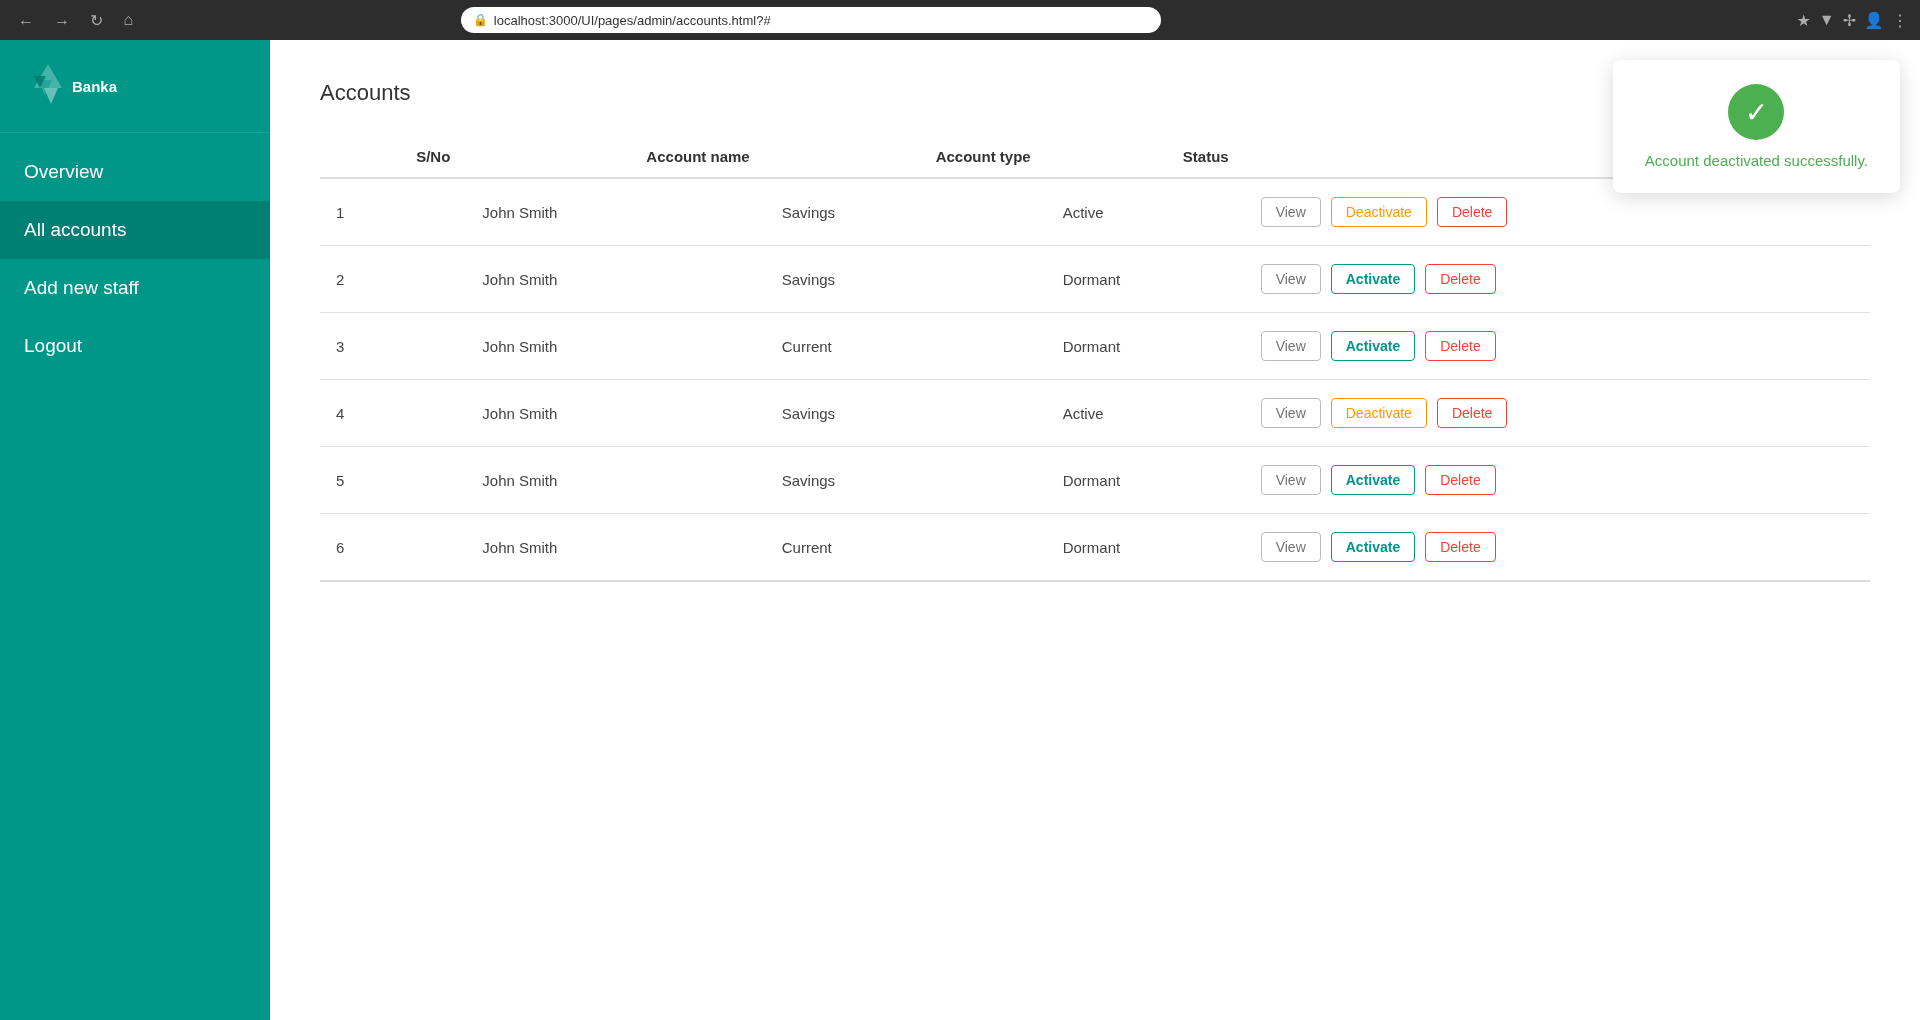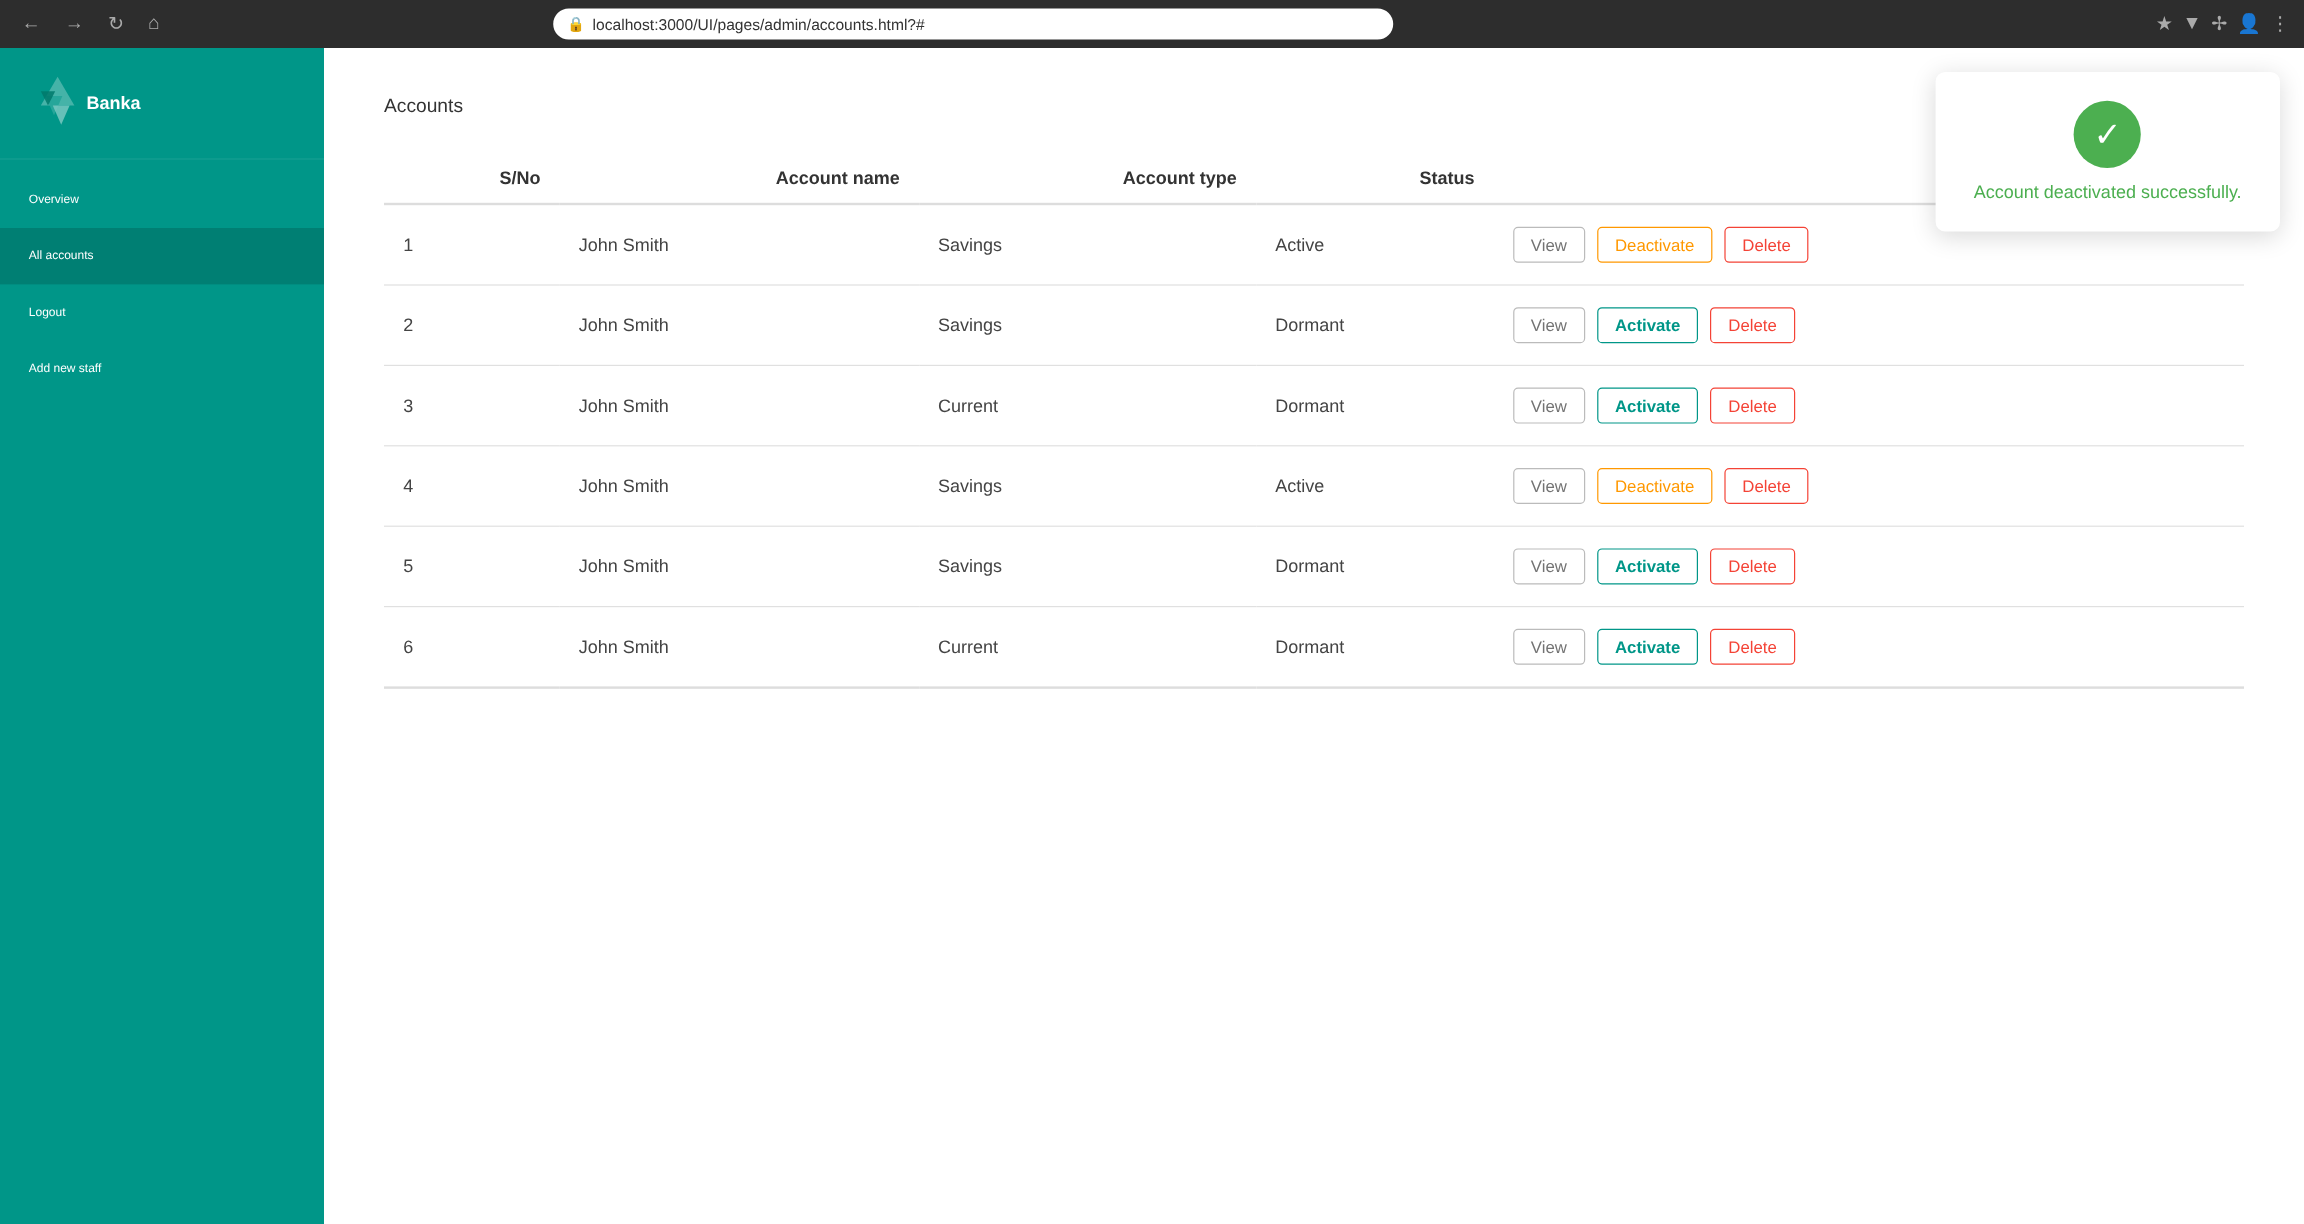--- a/index.html
+++ b/index.html
@@ -131,7 +131,7 @@
 
     
     .page-title {
-      font-size: 16px;
+      font-size: 22px;
       font-weight: 400;
       color: #333;
       margin-bottom: 30px;

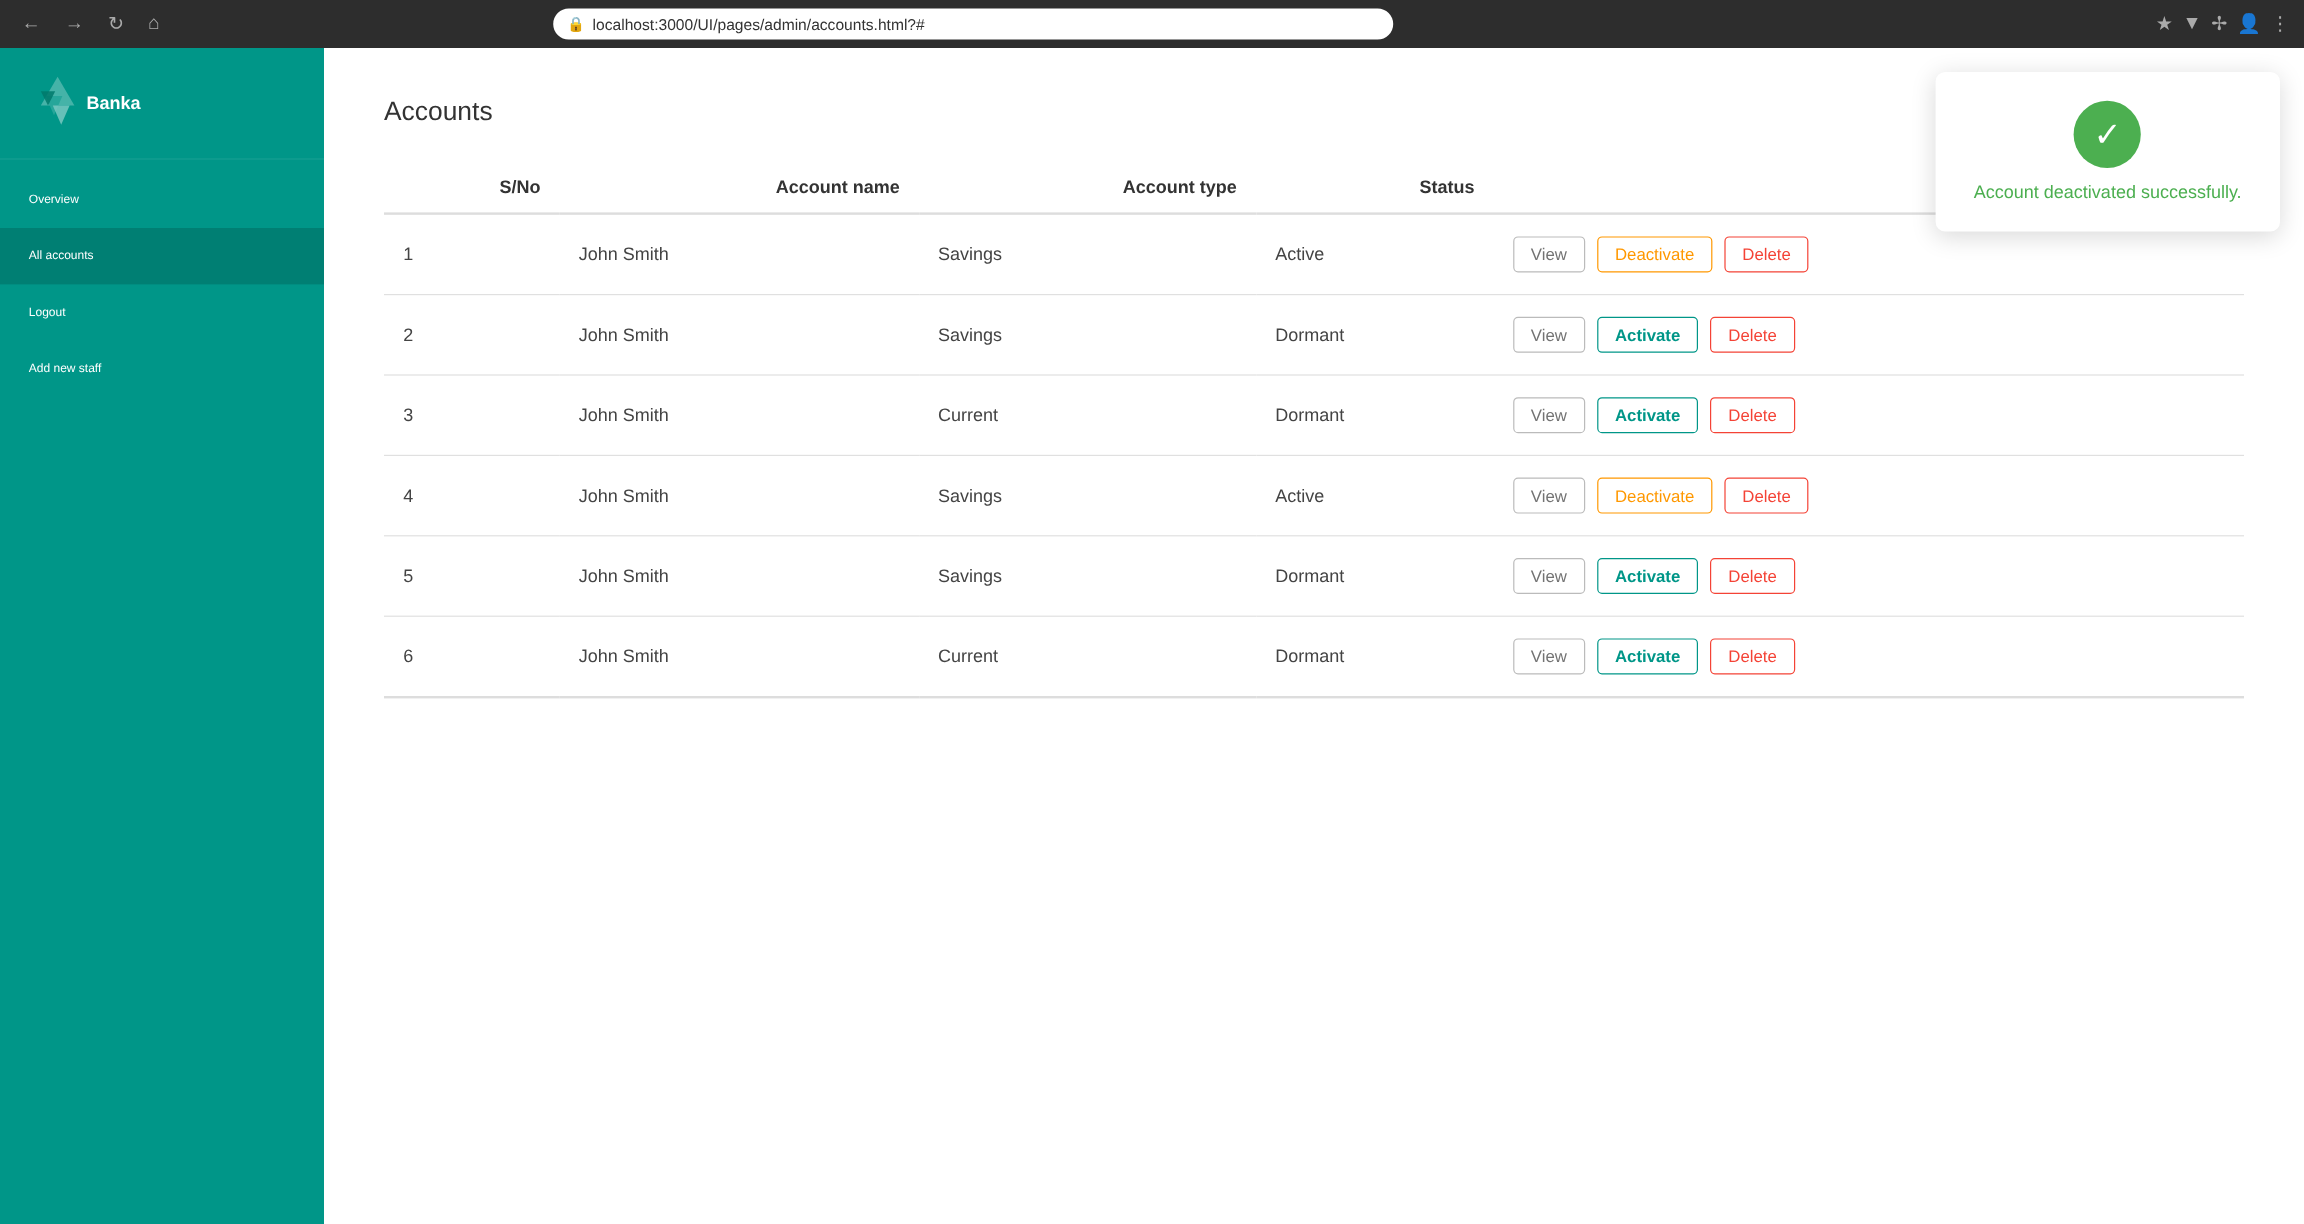--- a/index.html
+++ b/index.html
@@ -80,7 +80,7 @@
     .sidebar-item {
       padding: 18px 24px;
       color: #fff;
-      font-size: 10px;
+      font-size: 19px;
       cursor: pointer;
       transition: background 0.15s;
     }

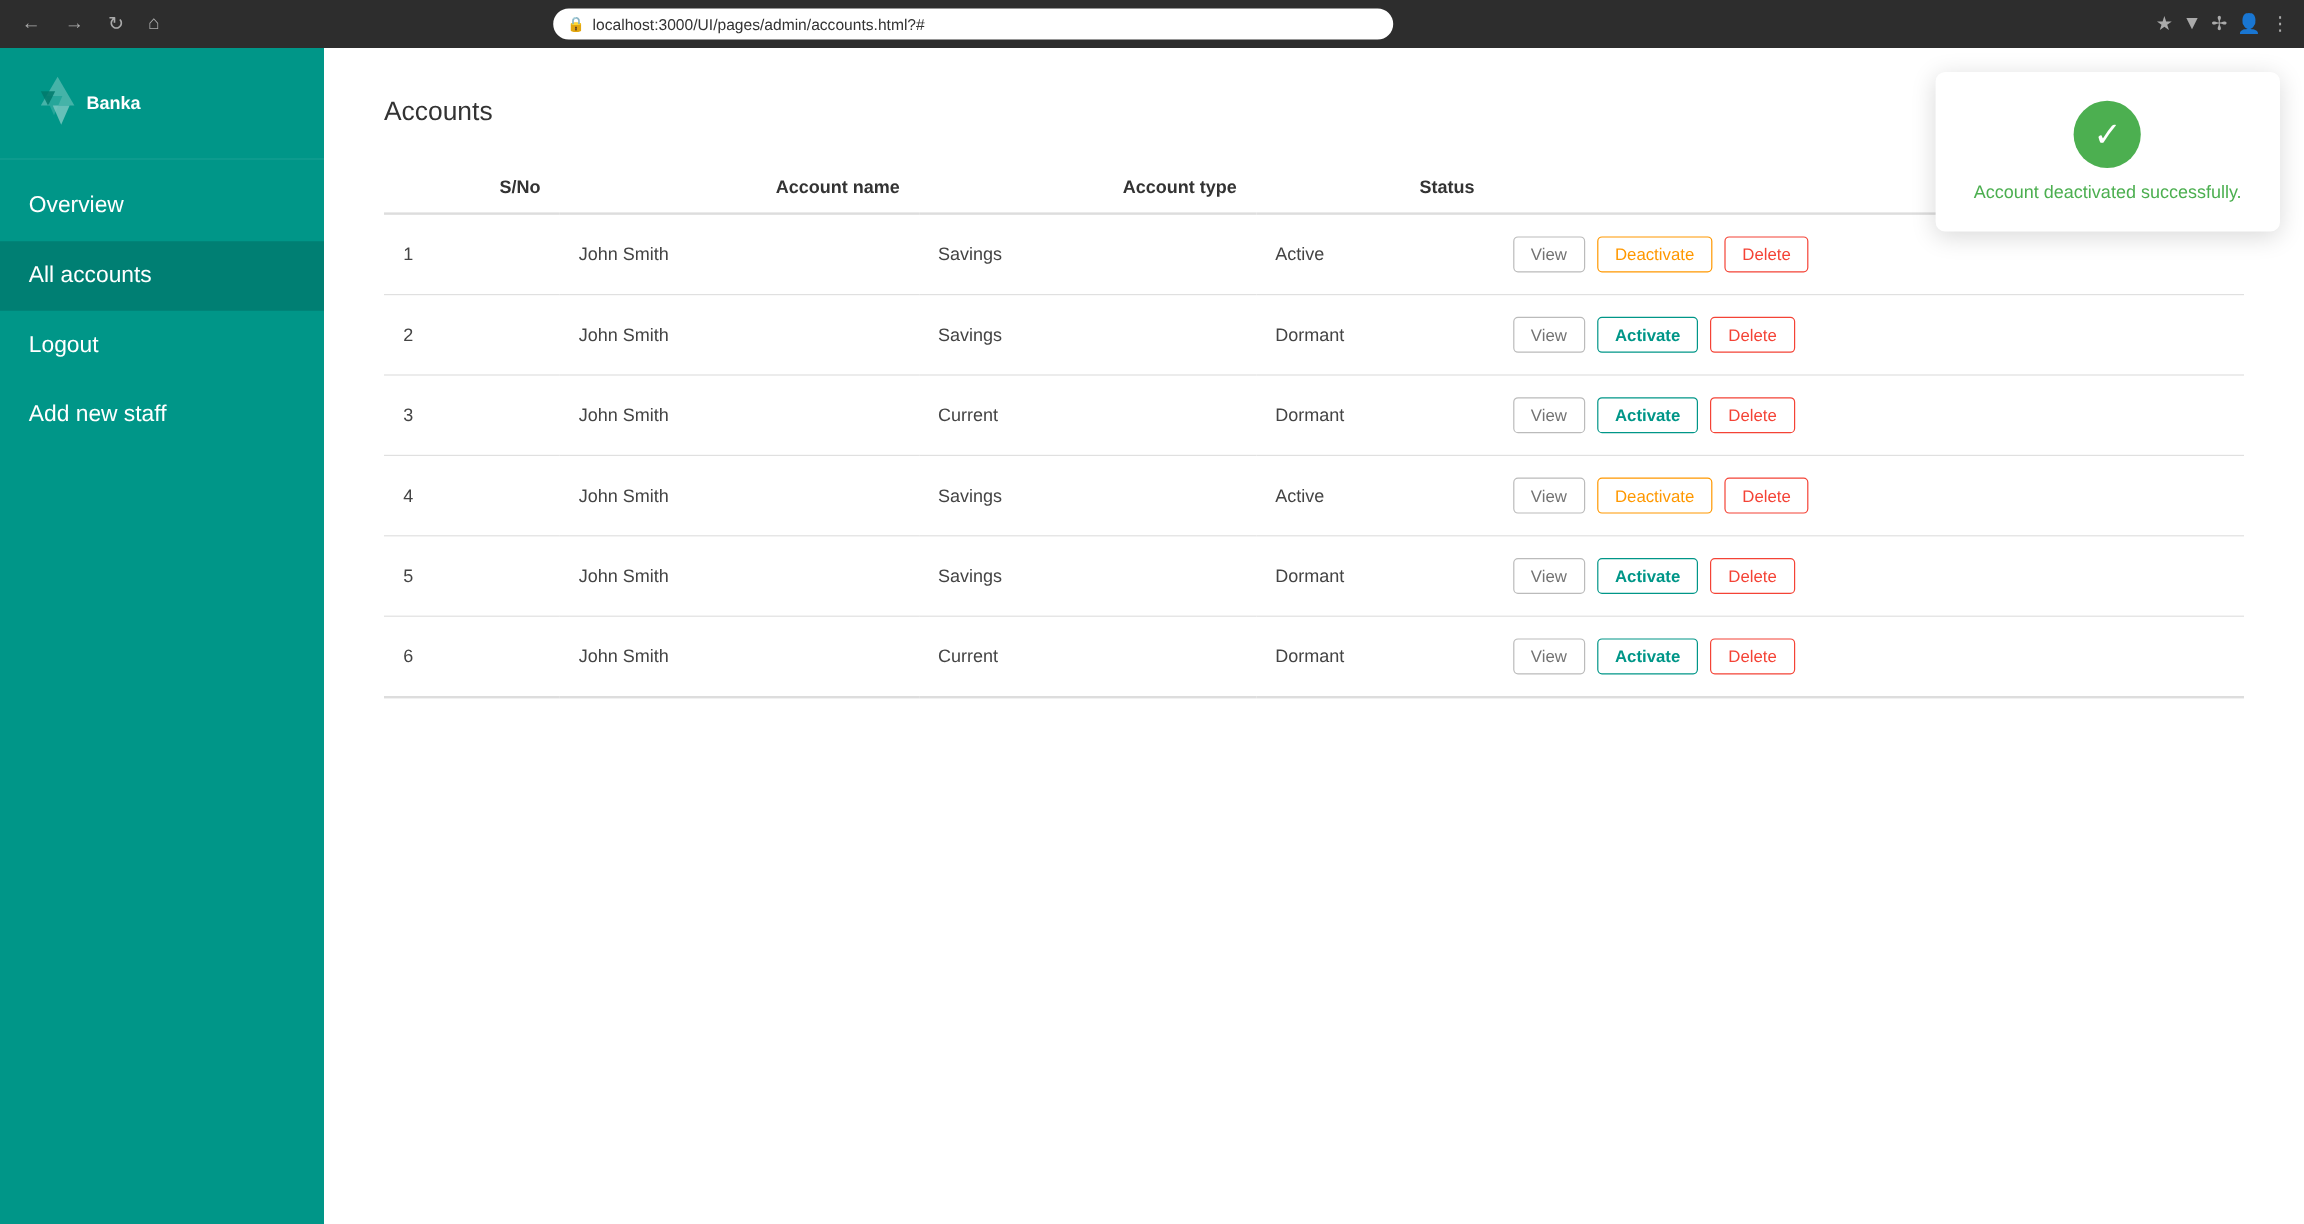--- a/index.html
+++ b/index.html
@@ -236,10 +236,10 @@
         <span>All accounts</span>
       </div>
       <div class="sidebar-item">
-        <span>Logout</span>
+        <span>Add new staff</span>
       </div>
       <div class="sidebar-item">
-        <span>Add new staff</span>
+        <span>Logout</span>
       </div>
     </nav>
   </div>

